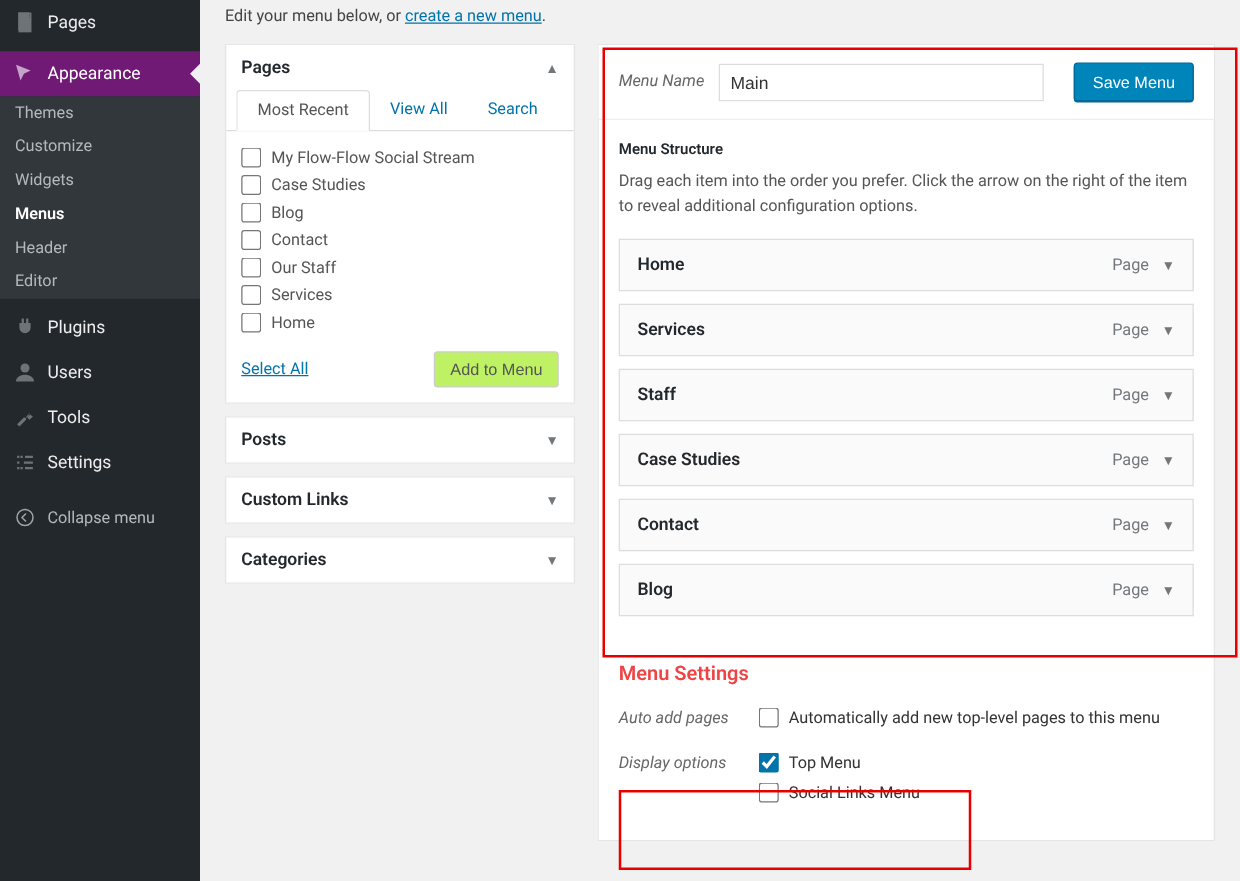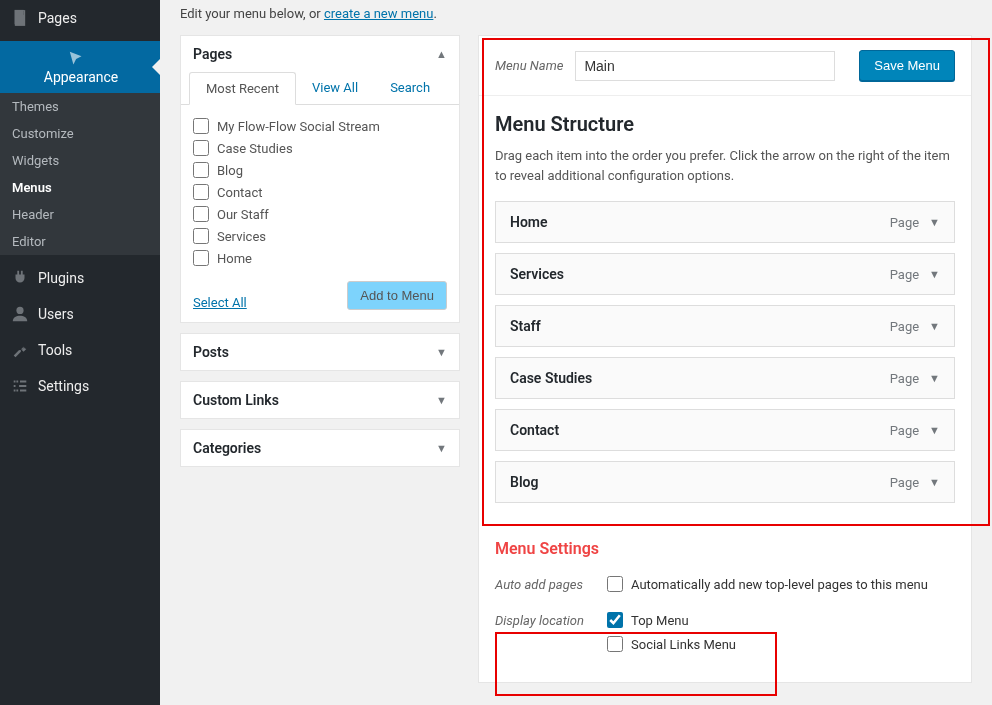--- a/index.html
+++ b/index.html
@@ -10,7 +10,7 @@
   .menu-item { display: flex; align-items: center; padding: 8px 8px 8px 10px; color: #eee; cursor: pointer; font-size: 14px; }
   .menu-item .icon { width: 20px; height: 20px; margin-right: 8px; opacity: 0.6; display: flex; align-items: center; justify-content: center; }
   .menu-item .icon svg { width: 18px; height: 18px; fill: #a0a5aa; }
-  .menu-item.current { background: #0369a1; color: #fff; position: relative; flex-direction: column; }
+  .menu-item.current { background: #701a75; color: #fff; position: relative; }
   .menu-item.current .icon svg { fill: #fff; }
   .menu-item.current::after { content: ""; position: absolute; right: 0; top: 50%; margin-top: -8px; border: 8px solid transparent; border-right-color: #f1f1f1; }
   .submenu { background: #32373c; }

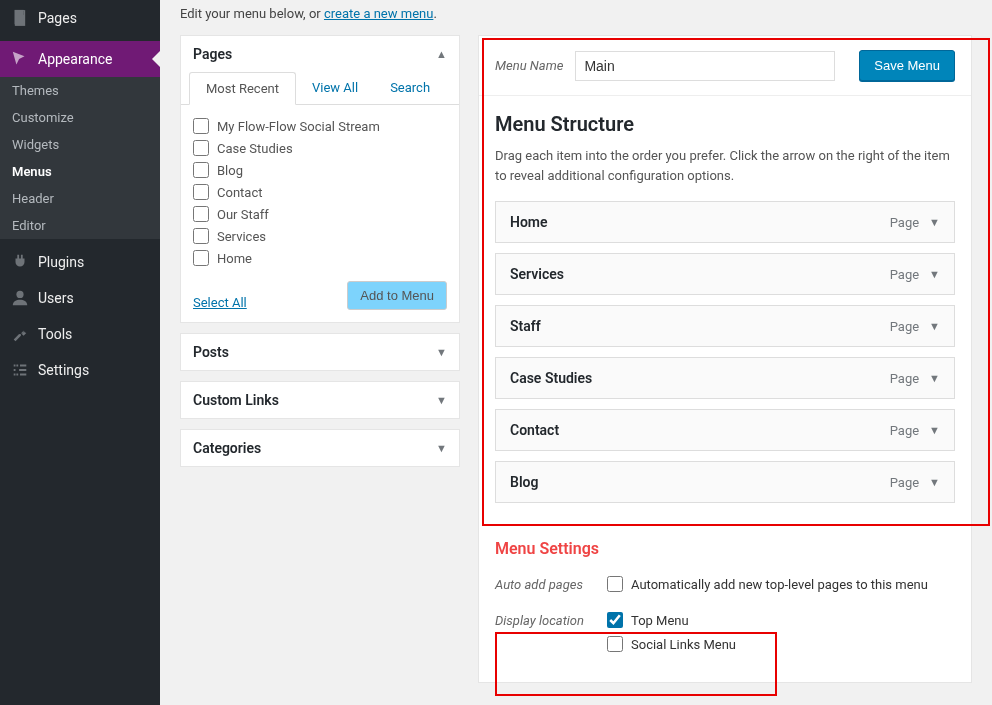--- a/index.html
+++ b/index.html
@@ -51,7 +51,7 @@
   .menu-top input[type=text] { flex: 0 0 260px; border: 1px solid #ddd; padding: 6px 8px; font-size: 14px; color:#333; }
   .btn-primary { background: #0085ba; border: 1px solid #006799; border-radius: 3px; padding: 7px 14px; color: #fff; font-size: 13px; font-weight: 500; cursor: pointer; margin-left:auto; box-shadow: 0 1px 0 #006799; }
   .menu-body { padding: 16px; }
-  .menu-body h3 { font-size: 20px; font-weight: 600; margin-bottom: 10px; color:#23282d; }
+  .menu-body h3 { font-size: 12px; font-weight: 600; margin-bottom: 10px; color:#23282d; }
   .menu-body p { font-size: 13px; color: #555; margin-bottom: 16px; line-height: 1.5; }
   .menu-items { }
   .menu-struct-item { border: 1px solid #ddd; background: #fafafa; margin-bottom: 10px; display: flex; align-items: center; padding: 12px 14px; cursor: move; }

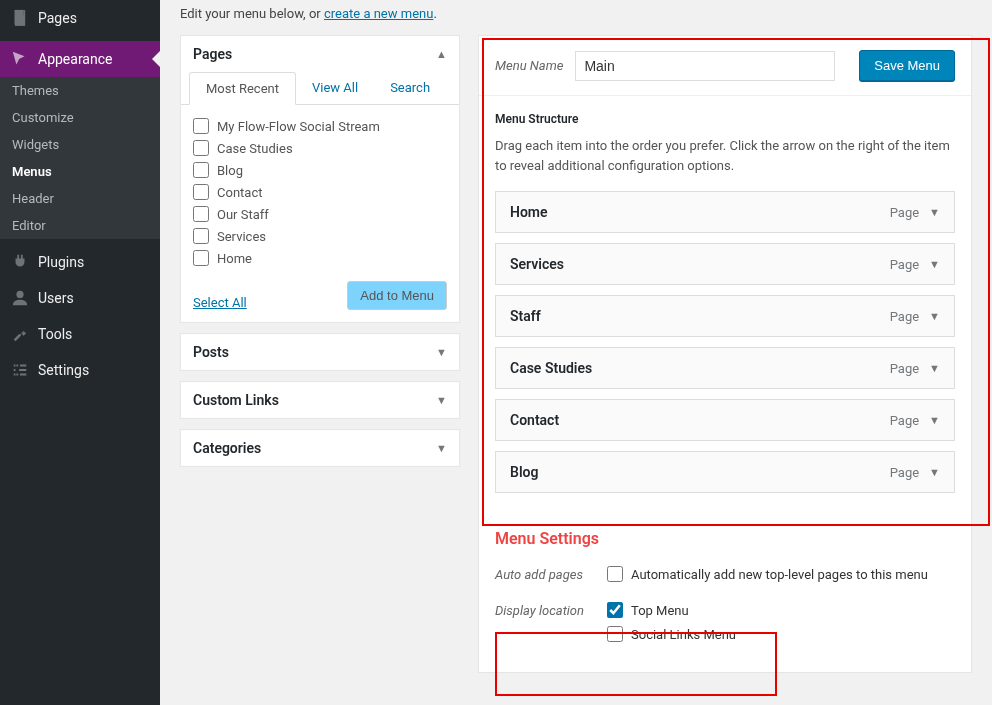--- a/index.html
+++ b/index.html
@@ -40,7 +40,7 @@
   .page-list { }
   .page-item { display: flex; align-items: flex-end; gap: 8px; padding: 3px 0; font-size: 13px; color: #555; }
   .page-item input[type=checkbox]{ width:16px; height:16px; border:1px solid #b4b9be; }
-  .select-row { display: flex; justify-content: space-between; align-items: flex-end; margin-top: 12px; }
+  .select-row { display: flex; justify-content: space-between; align-items: center; margin-top: 12px; }
   .select-all { color: #0073aa; text-decoration: underline; font-size: 13px; cursor:pointer; }
   .btn { background: #7dd3fc; border: 1px solid #ccc; border-radius: 3px; padding: 6px 12px; font-size: 13px; color: #555; cursor: pointer; }
   

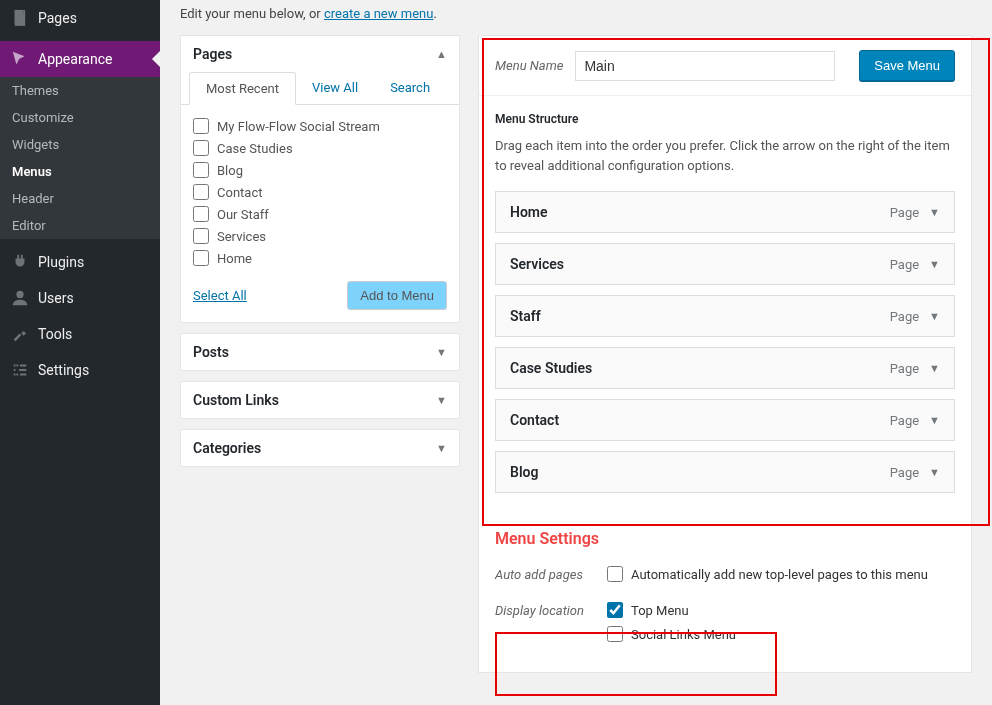--- a/index.html
+++ b/index.html
@@ -42,7 +42,7 @@
   .page-item input[type=checkbox]{ width:16px; height:16px; border:1px solid #b4b9be; }
   .select-row { display: flex; justify-content: space-between; align-items: center; margin-top: 12px; }
   .select-all { color: #0073aa; text-decoration: underline; font-size: 13px; cursor:pointer; }
-  .btn { background: #7dd3fc; border: 1px solid #ccc; border-radius: 3px; padding: 6px 12px; font-size: 13px; color: #555; cursor: pointer; }
+  .btn { background: #bef264; border: 1px solid #ccc; border-radius: 3px; padding: 6px 12px; font-size: 13px; color: #555; cursor: pointer; }
   
   
   .menu-panel { border: 1px solid #e5e5e5; background: #fff; }

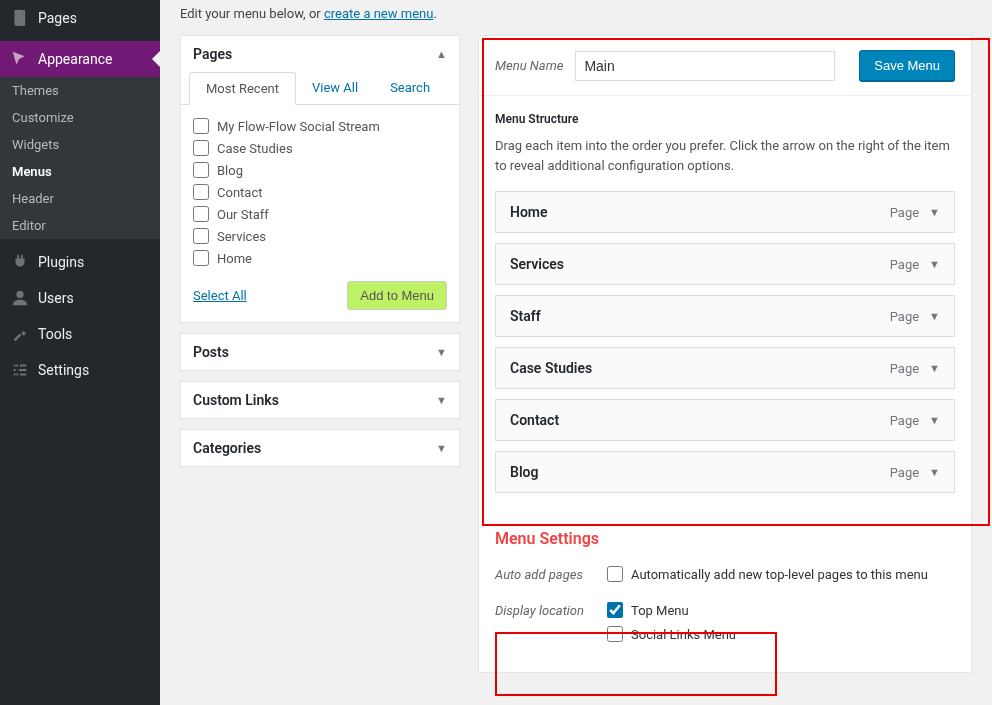--- a/index.html
+++ b/index.html
@@ -135,6 +135,15 @@
       </span>
     <span>Settings</span>
   </div>
+  <div class="collapse-item">
+    <span class="icon">
+        <svg viewBox="0 0 20 20">
+          <circle cx="10" cy="10" r="8" fill="none" stroke="#a0a5aa" stroke-width="1.5"></circle>
+          <path d="M11 6l-4 4 4 4" fill="none" stroke="#a0a5aa" stroke-width="1.5"></path>
+        </svg>
+      </span>
+    <span>Collapse menu</span>
+  </div>
 </div>
 
 <div class="main">

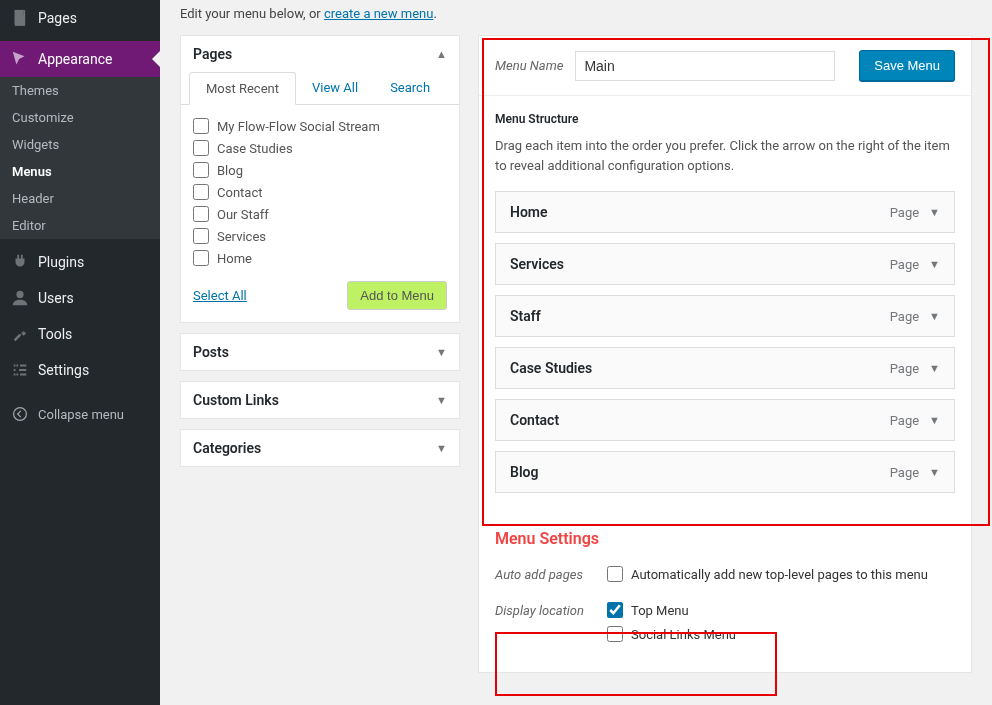--- a/index.html
+++ b/index.html
@@ -276,7 +276,7 @@
             </div>
           </div>
           <div class="setting-row">
-            <span class="slabel">Display location</span>
+            <span class="slabel">Display options</span>
             <div class="opts">
               <label class="opt">
                   <input type="checkbox" checked="" style="">

